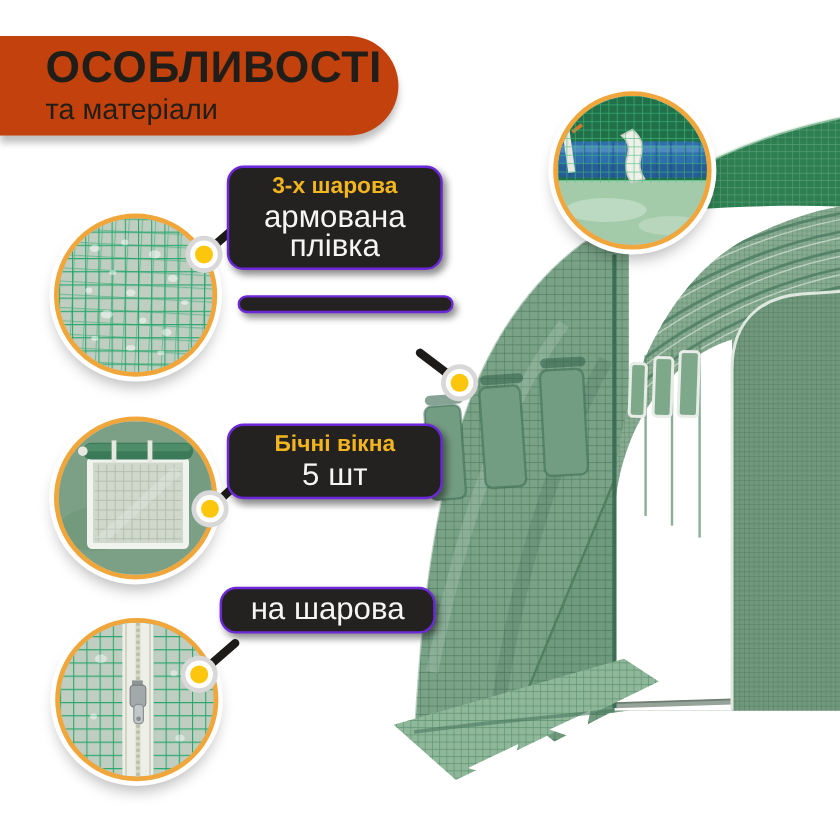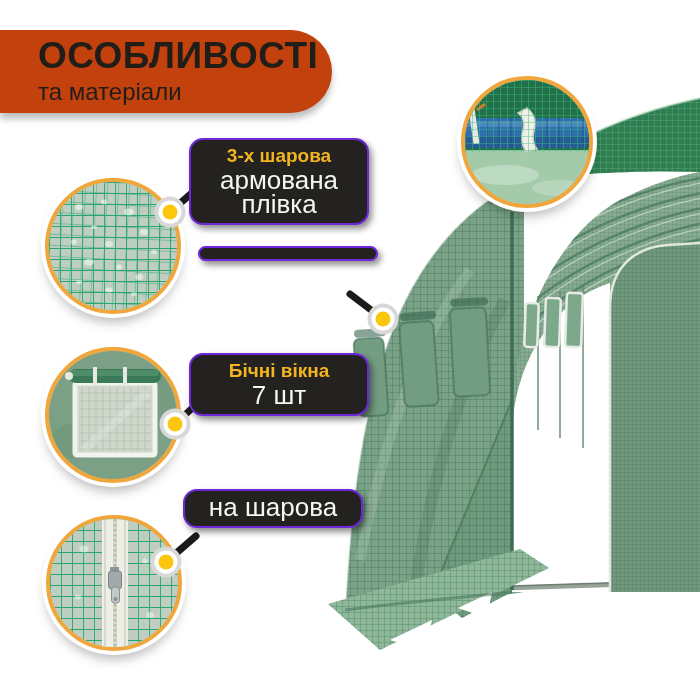--- a/index.html
+++ b/index.html
@@ -293,7 +293,7 @@
   </div>
   <div class="callout" id="callout-windows">
     <div class="c1">Бічні вікна</div>
-    <div class="c2">7 шт</div>
+    <div class="c2">5 шт</div>
   </div>
   <div class="callout" id="callout-zipper">
     <div class="c2">на шарова</div>

